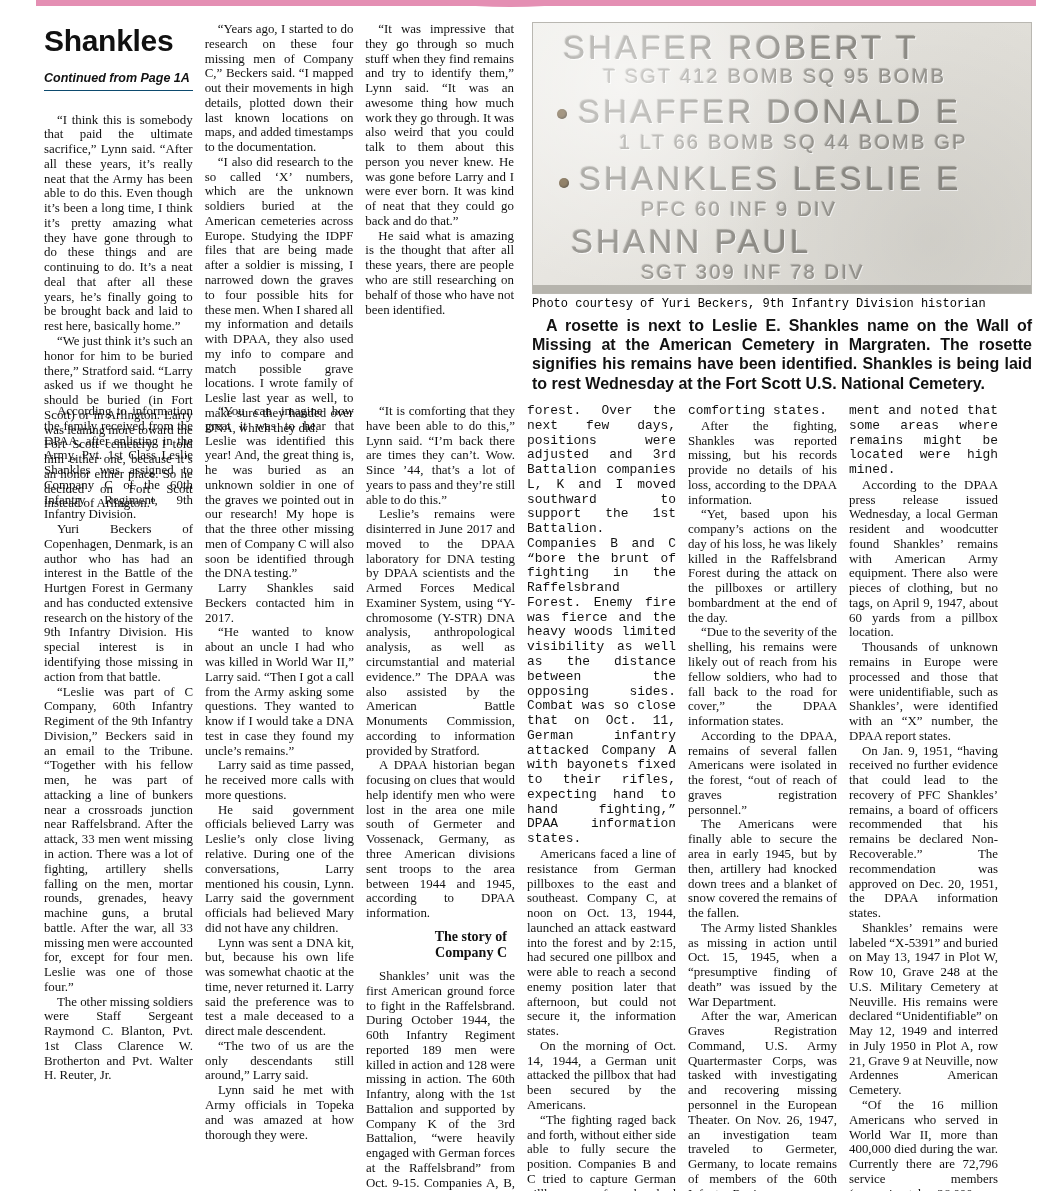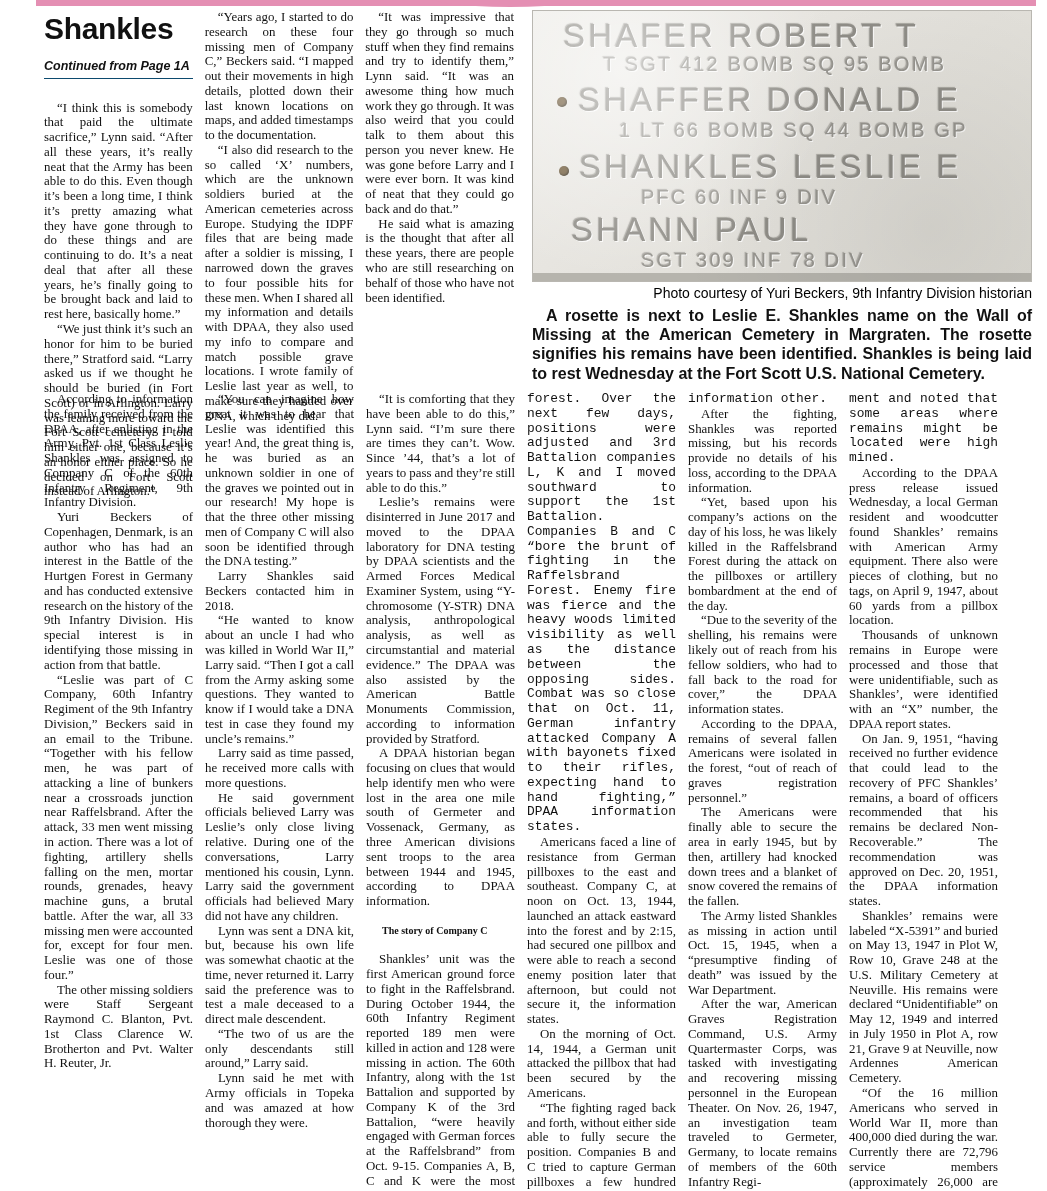--- a/index.html
+++ b/index.html
@@ -39,7 +39,7 @@
 
   .content {
     position: absolute;
-    top: 10px;
+    top: 22px;
     left: 44px;
     width: 988px;
     height: 1170px;

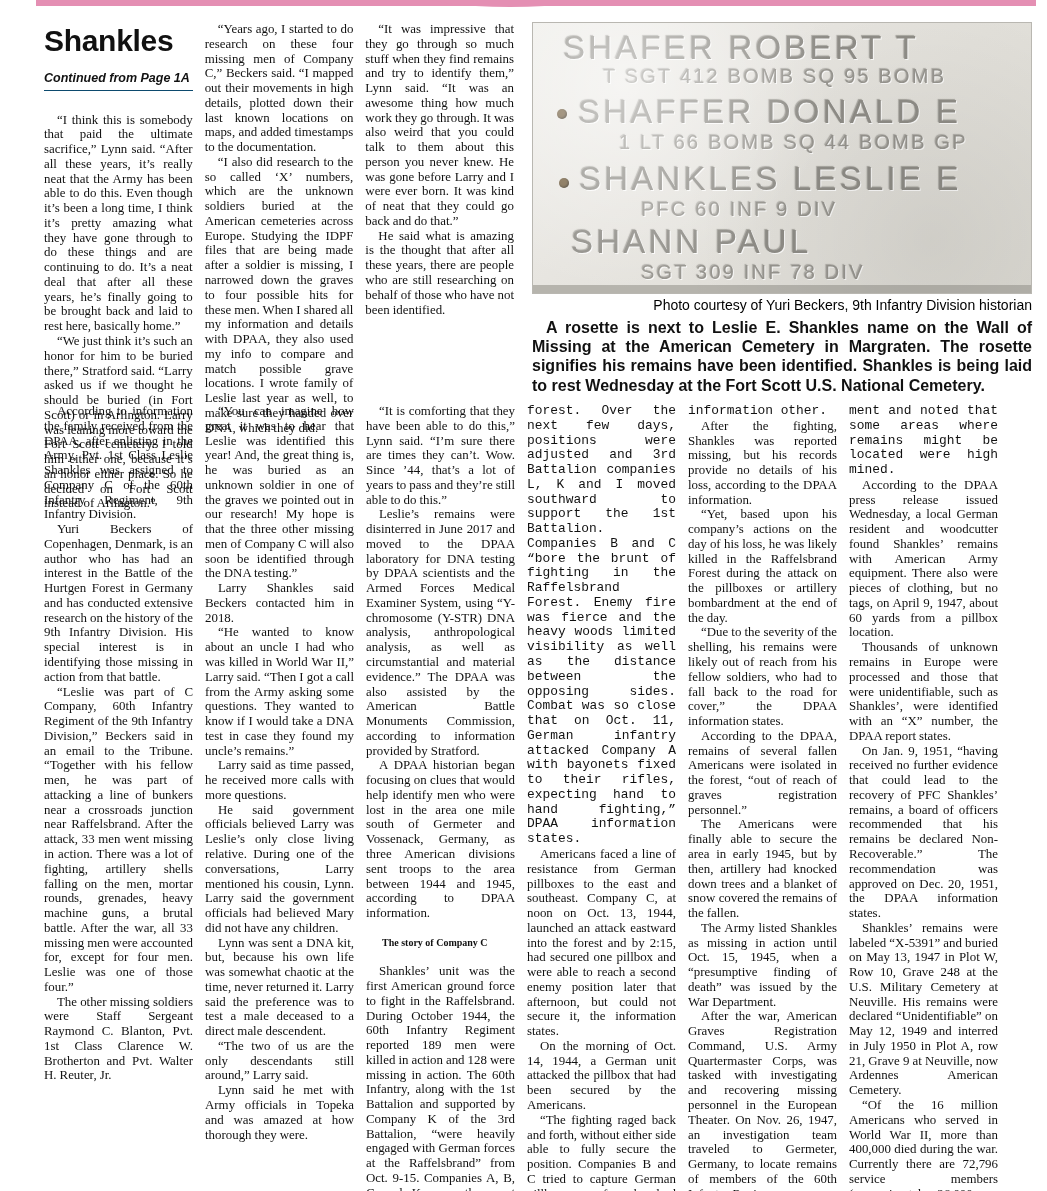--- a/index.html
+++ b/index.html
@@ -139,9 +139,8 @@
     height: 8px; background:#b6b4ad;
   }
   .photo-credit {
-    font-family: Liberation Sans, sans-serif;
-    font-size: 14px;
-    text-align: right;
+    font-family: Liberation Mono, monospace;
+    font-size: 12px;
     margin: 3px 0 5px 0;
     color: #000;
   }

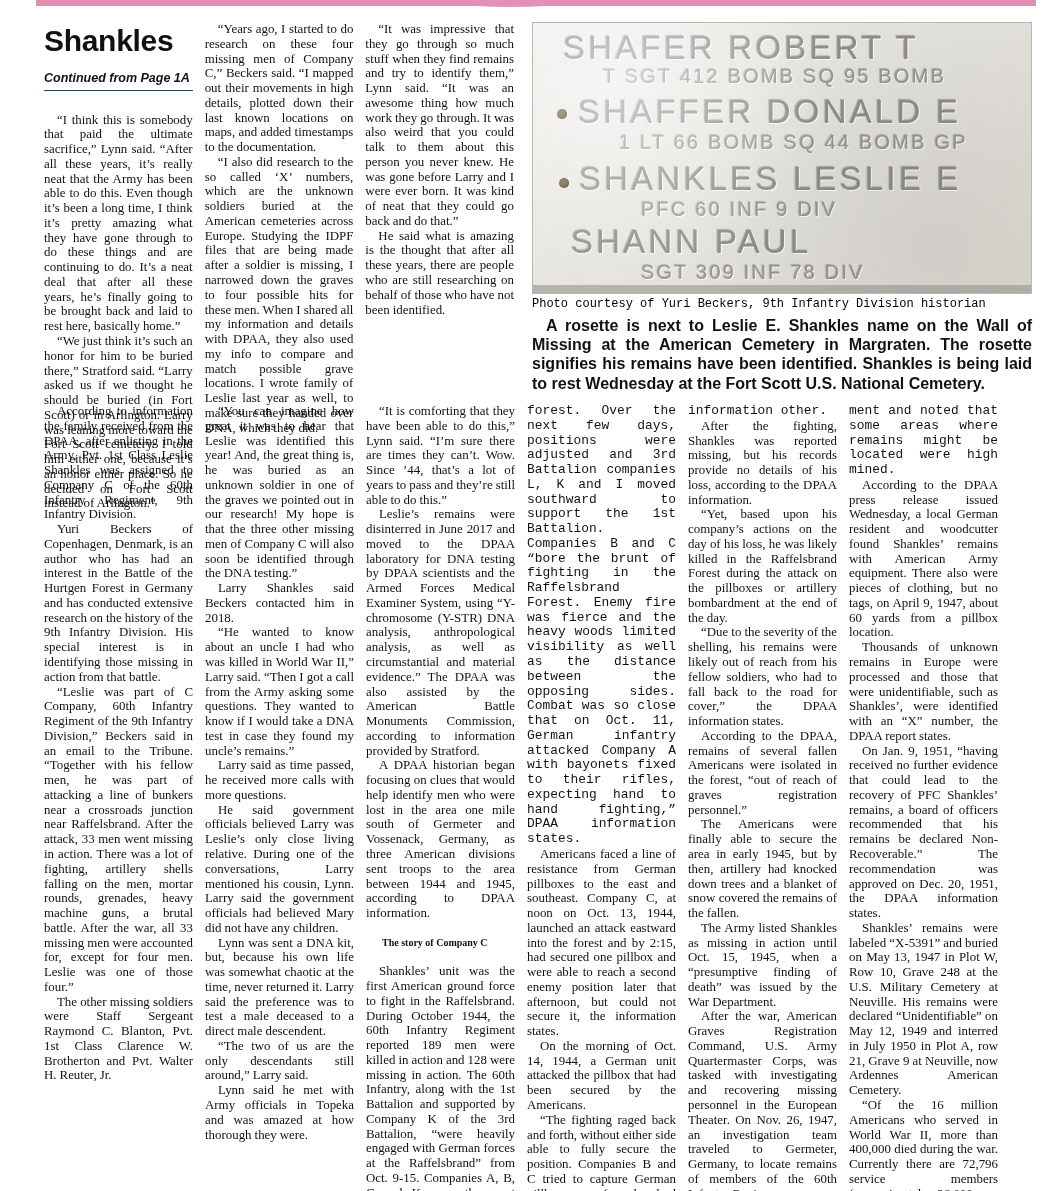--- a/index.html
+++ b/index.html
@@ -236,7 +236,7 @@
       </div>
 
       <div class="col">
-        <p class="body">“It is comforting that they have been able to do this,” Lynn said. “I’m sure there are times they can’t. Wow. Since ’44, that’s a lot of years to pass and they’re still able to do this.”</p>
+        <p class="body">“It is comforting that they have been able to do this,” Lynn said. “I’m back there are times they can’t. Wow. Since ’44, that’s a lot of years to pass and they’re still able to do this.”</p>
         <p class="body">Leslie’s remains were disinterred in June 2017 and moved to the DPAA laboratory for DNA testing by DPAA scientists and the Armed Forces Medical Examiner System, using “Y-chromosome (Y-STR) DNA analysis, anthropological analysis, as well as circumstantial and material evidence.” The DPAA was also assisted by the American Battle Monuments Commission, according to information provided by Stratford.</p>
         <p class="body">A DPAA historian began focusing on clues that would help identify men who were lost in the area one mile south of Germeter and Vossenack, Germany, as three American divisions sent troops to the area between 1944 and 1945, according to DPAA information.</p>
         <p class="subhead">The story of Company C</p>

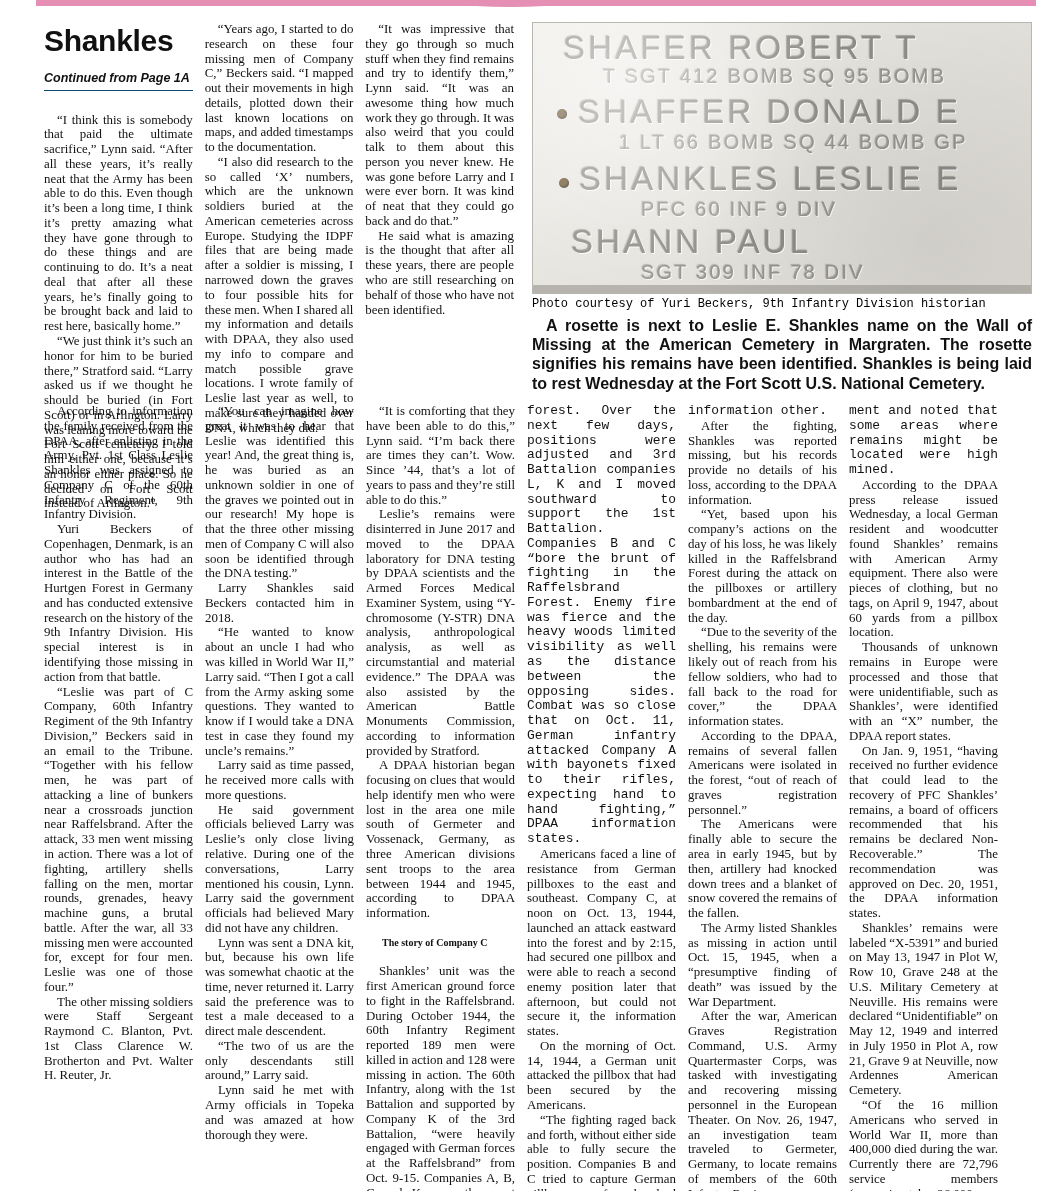--- a/index.html
+++ b/index.html
@@ -253,7 +253,7 @@
       </div>
 
       <div class="col">
-        <p class="body noindent">information other.</p>
+        <p class="body noindent">comforting states.</p>
         <p class="body">After the fighting, Shankles was reported missing, but his records provide no details of his loss, according to the DPAA information.</p>
         <p class="body">“Yet, based upon his company’s actions on the day of his loss, he was likely killed in the Raffelsbrand Forest during the attack on the pillboxes or artillery bombardment at the end of the day.</p>
         <p class="body">“Due to the severity of the shelling, his remains were likely out of reach from his fellow soldiers, who had to fall back to the road for cover,” the DPAA information states.</p>

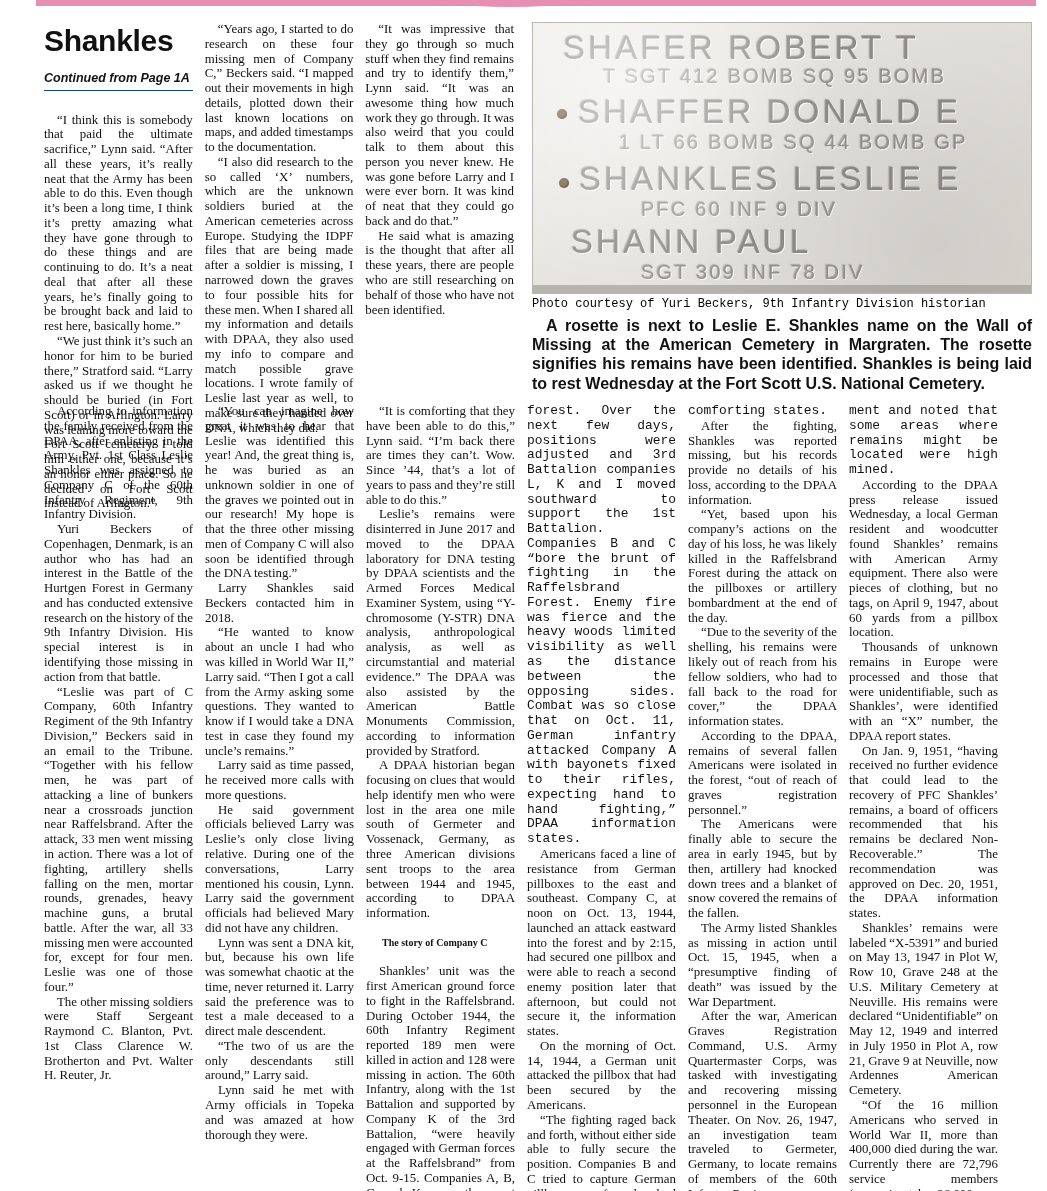--- a/index.html
+++ b/index.html
@@ -226,7 +226,7 @@
 
       <div class="col">
         <p class="body">“You can imagine how great it was to hear that Leslie was identified this year! And, the great thing is, he was buried as an unknown soldier in one of the graves we pointed out in our research! My hope is that the three other missing men of Company C will also soon be identified through the DNA testing.”</p>
-        <p class="body">Larry Shankles said Beckers contacted him in 2018.</p>
+        <p class="body">Larry Shankles said Beckers contacted him in 2017.</p>
         <p class="body">“He wanted to know about an uncle I had who was killed in World War II,” Larry said. “Then I got a call from the Army asking some questions. They wanted to know if I would take a DNA test in case they found my uncle’s remains.”</p>
         <p class="body">Larry said as time passed, he received more calls with more questions.</p>
         <p class="body">He said government officials believed Larry was Leslie’s only close living relative. During one of the conversations, Larry mentioned his cousin, Lynn. Larry said the government officials had believed Mary did not have any children.</p>

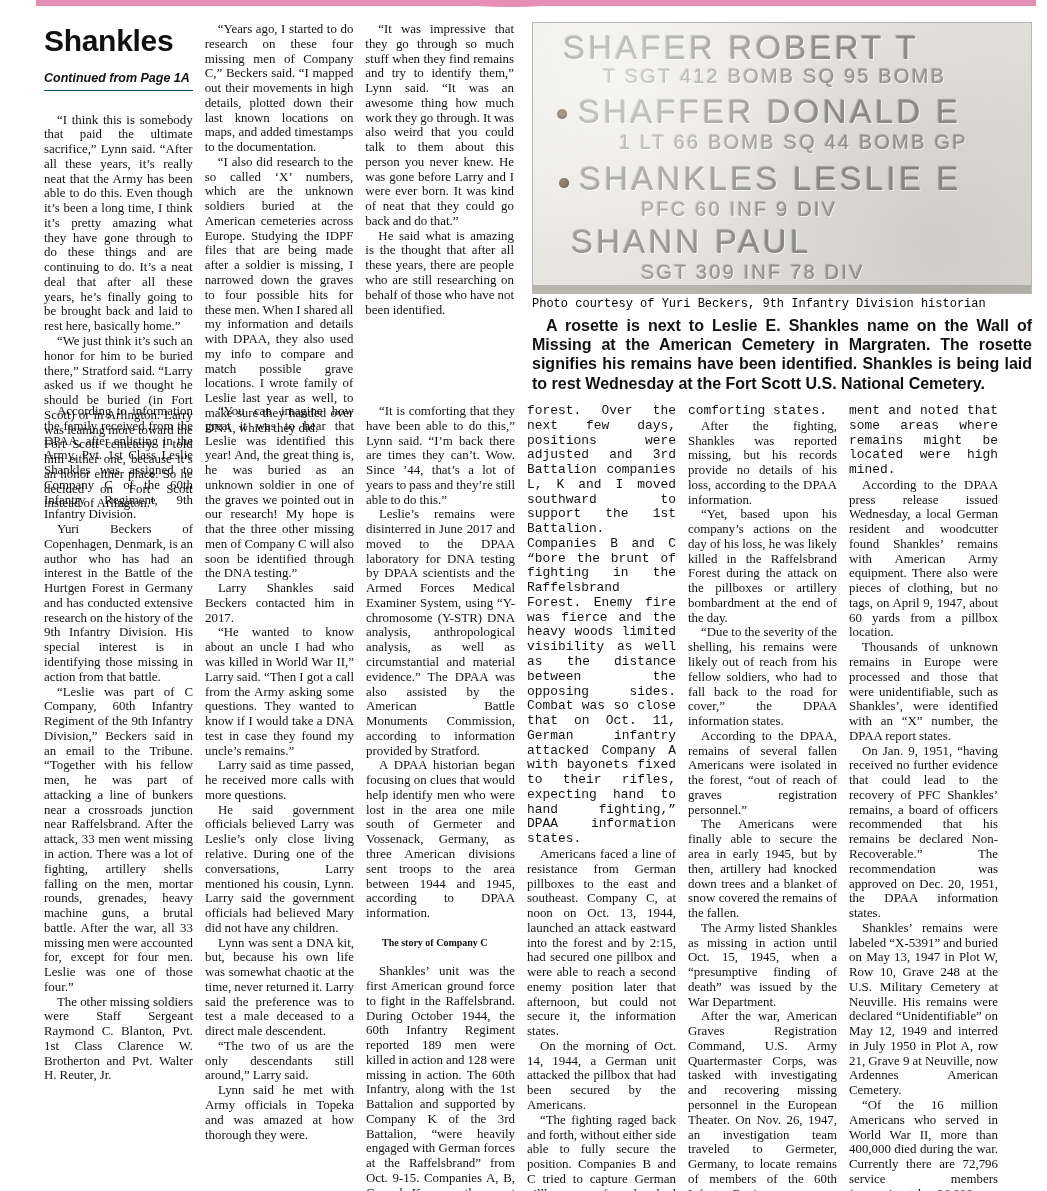--- a/index.html
+++ b/index.html
@@ -84,11 +84,11 @@
   }
   p.body.noindent { text-indent: 0; font-family: Liberation Mono, monospace; }
   .subhead {
-    margin: 16px;
-    font-size: 10px;
+    margin: 8px;
+    font-size: 14px;
     font-weight: bold;
     line-height: 1.15;
-    text-align: left;
+    text-align: right;
   }
 
   

